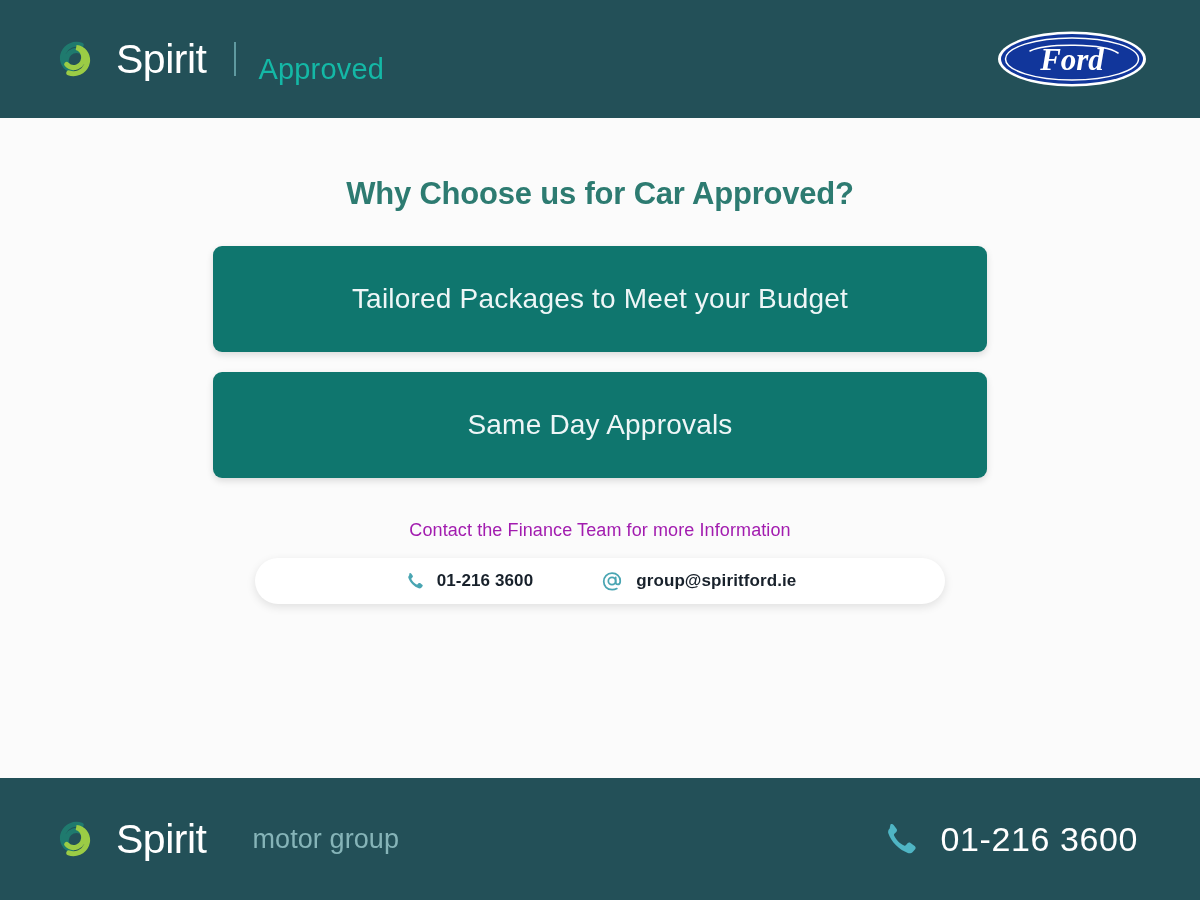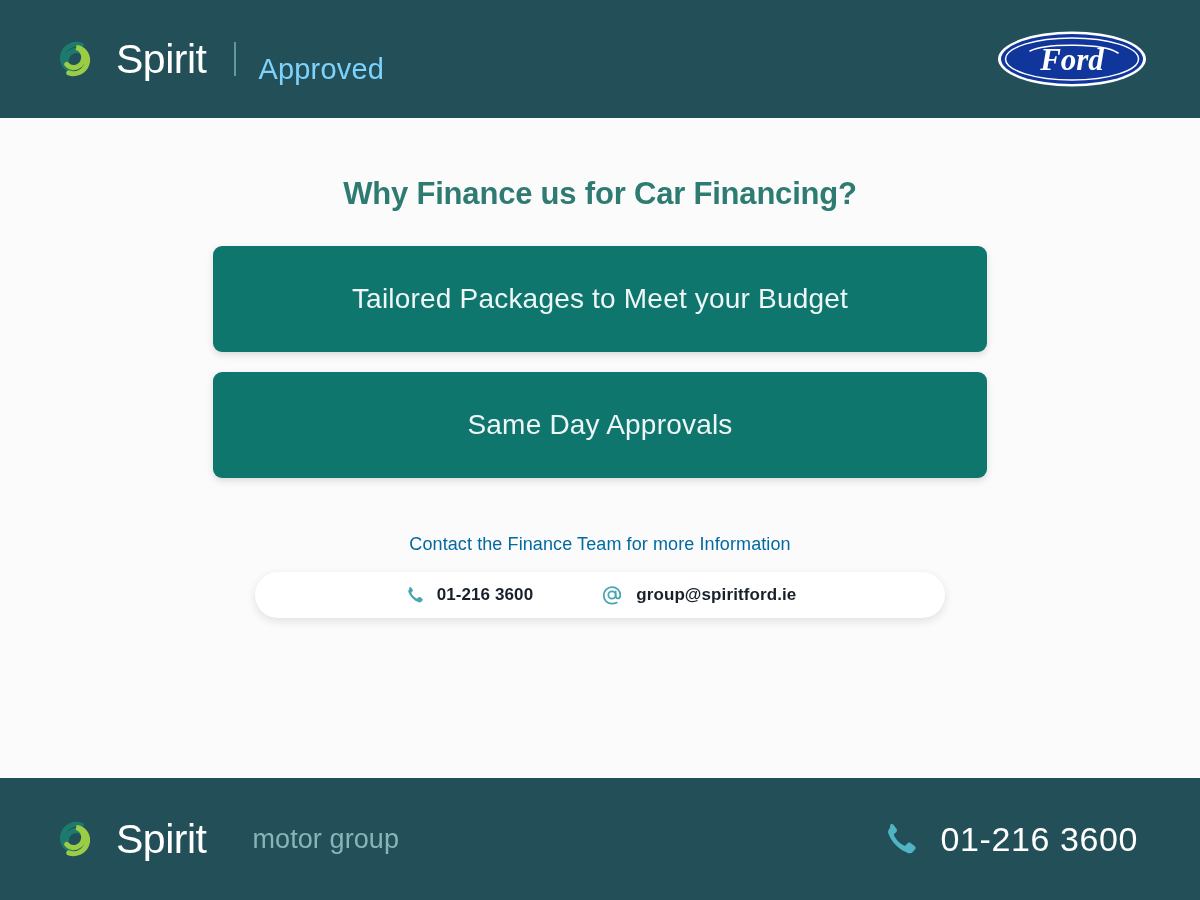--- a/index.html
+++ b/index.html
@@ -47,7 +47,7 @@
   }
 
   .brand-sub {
-    color:#7dd3fc;
+    color:#14b8a6;
     font-size:29px;
     font-weight:400;
     letter-spacing:0.2px;

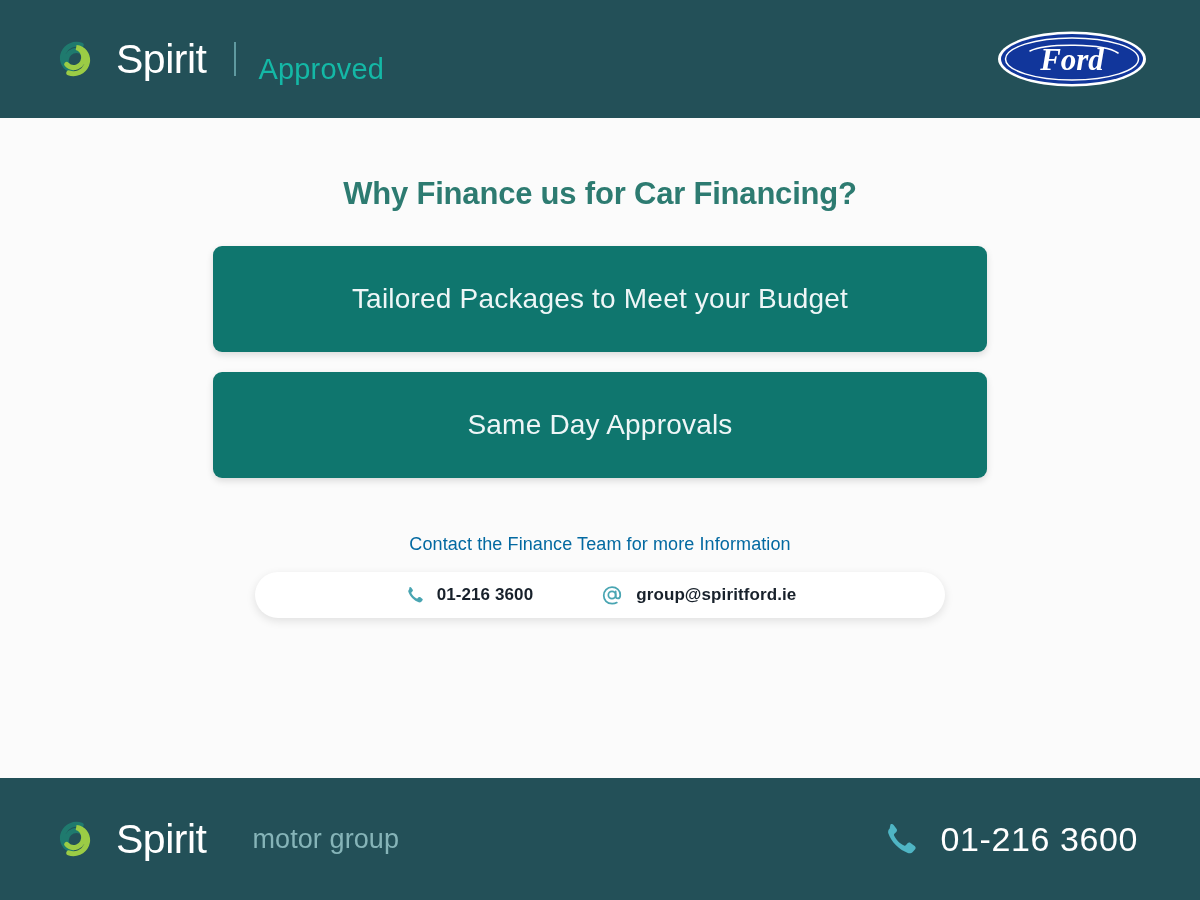--- a/index.html
+++ b/index.html
@@ -180,7 +180,7 @@
 
   <div class="main">
 
-    <div class="section-title">Why Finance us for Car Financing?</div>
+    <div class="section-title">Why Choose us for Car Approved?</div>
 
     <div class="card-stack">
 

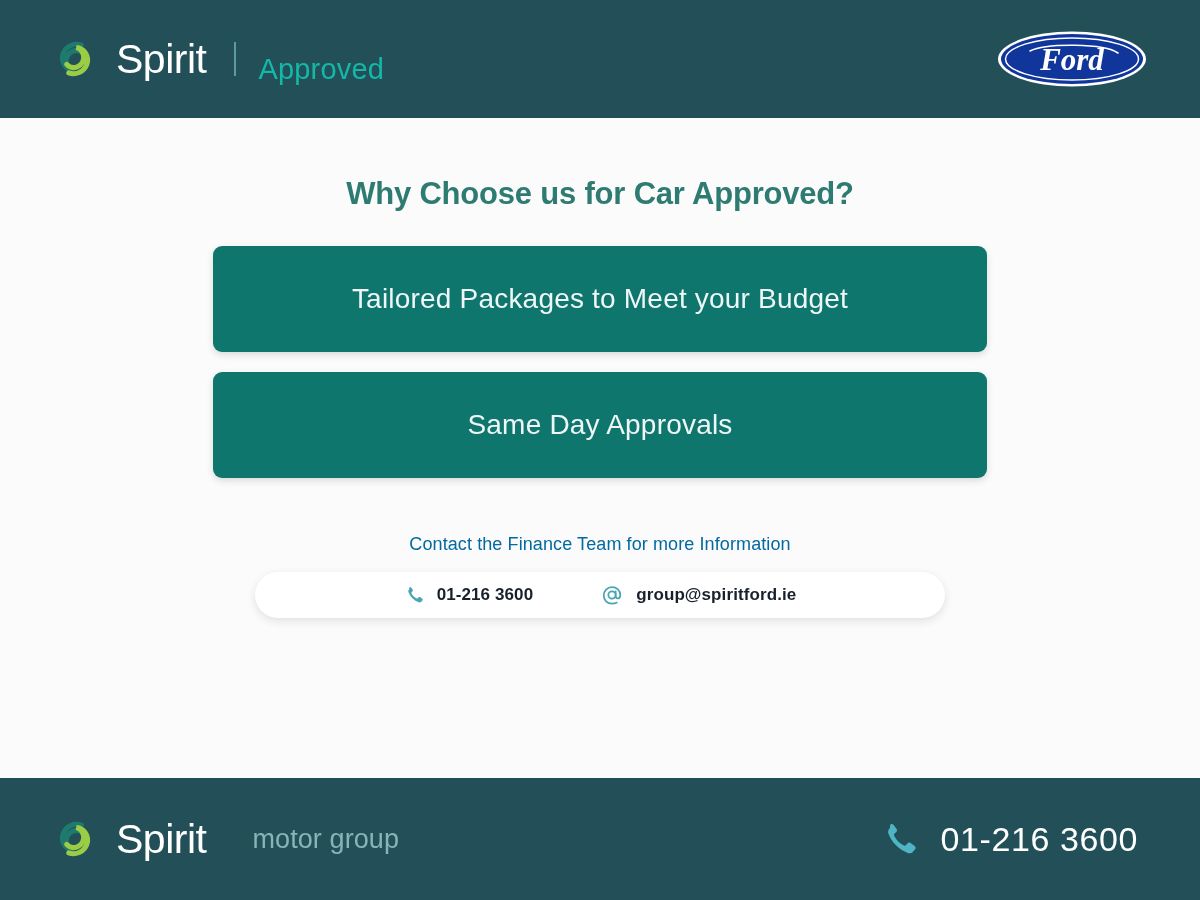--- a/index.html
+++ b/index.html
@@ -93,8 +93,8 @@
   }
 
   .contact-prompt {
-    margin-top:56px;
-    color:#0369a1;
+    margin-top:42px;
+    color:#a21caf;
     font-size:18px;
     font-weight:400;
     letter-spacing:0.1px;

